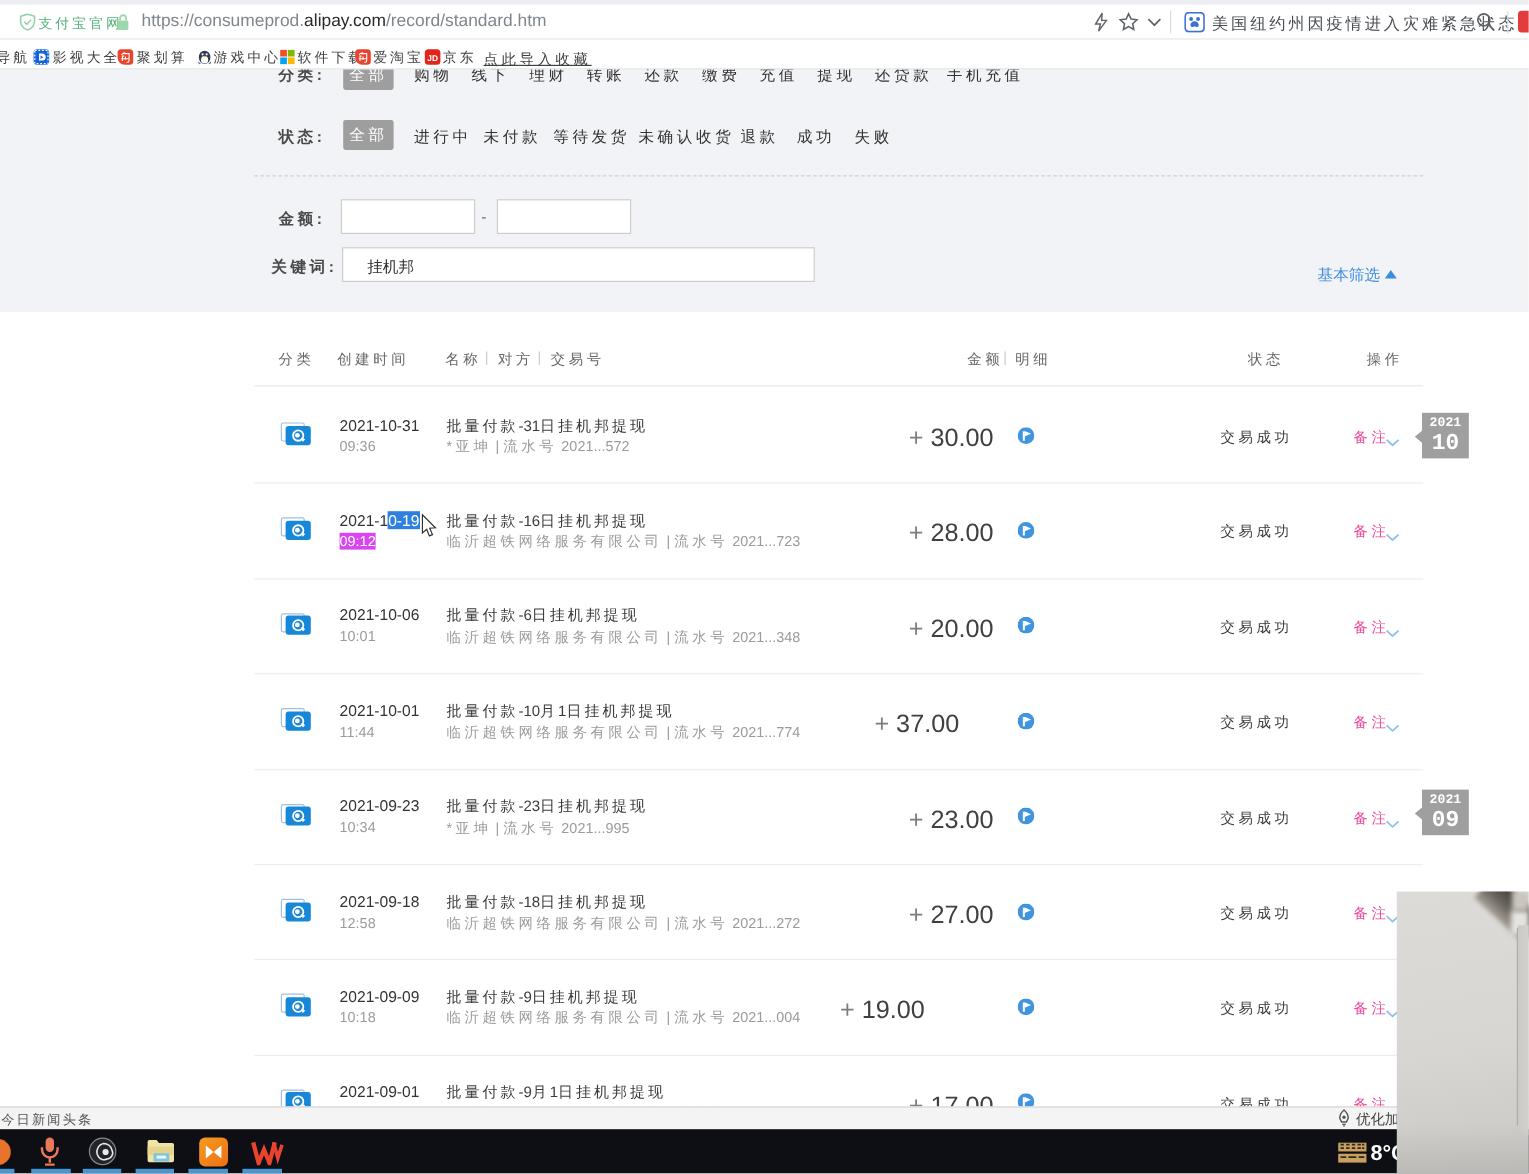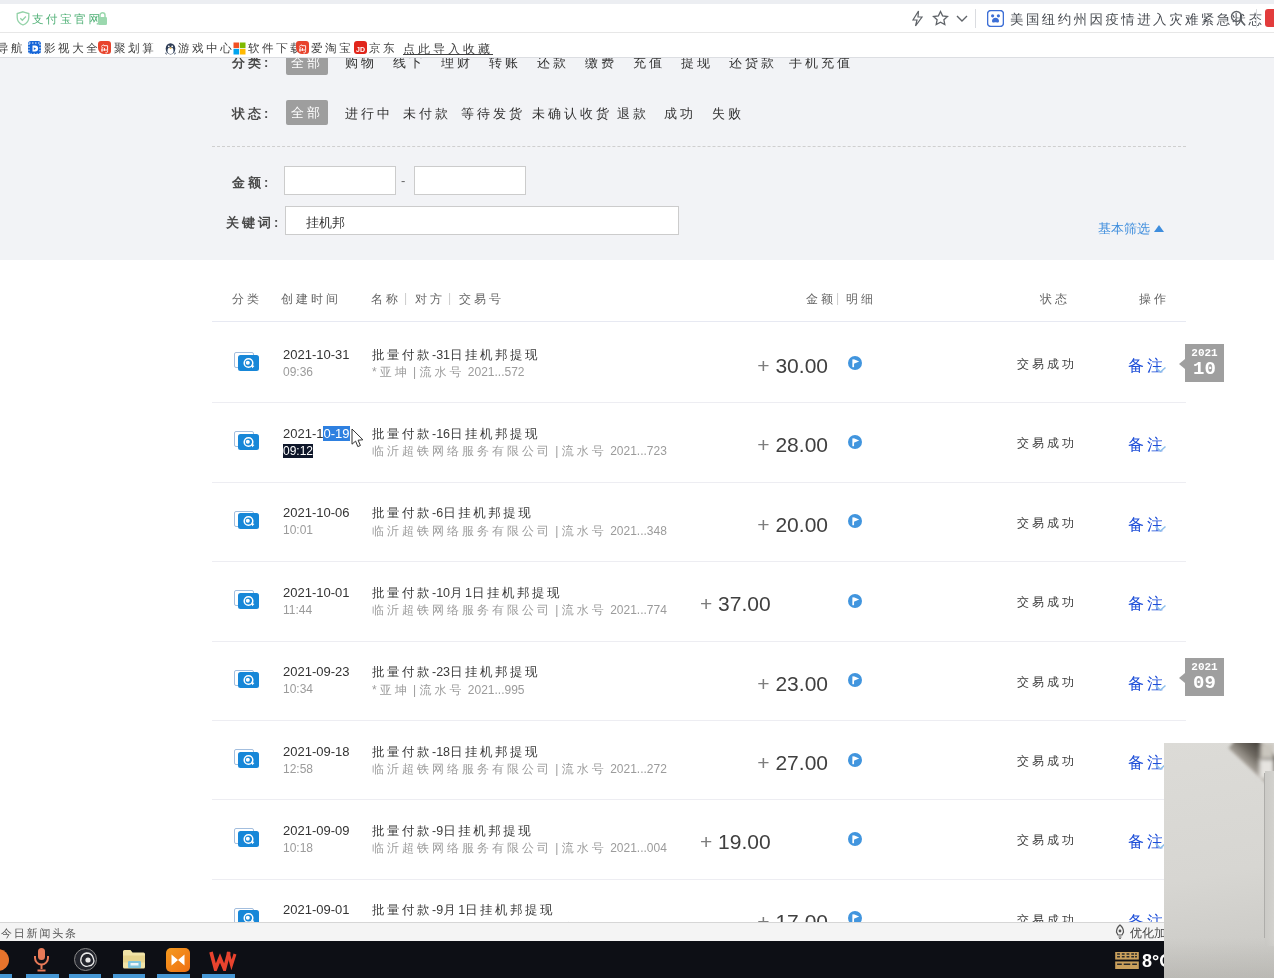--- a/index.html
+++ b/index.html
@@ -55,6 +55,7 @@
       <rect x="1" y="6" width="9" height="8" rx="1.2" fill="#9bd8ae"></rect>
       <path d="M3 6V4.2a2.5 2.5 0 015 0V6" fill="none" stroke="#9bd8ae" stroke-width="1.5"></path>
     </svg>
+<div class="abs" style="left:118px;top:9px"><span class="urlgray">https://consumeprod.</span><span class="urldark">alipay.com</span><span class="urlgray">/record/standard.htm</span></div>
 <svg class="abs" style="left:911px;top:10px" width="13" height="17" viewBox="0 0 13 17">
       <path d="M7.5 1L2 10h4l-1.5 6L11 7H7z" fill="none" stroke="#5f6368" stroke-width="1.2"></path>
     </svg>

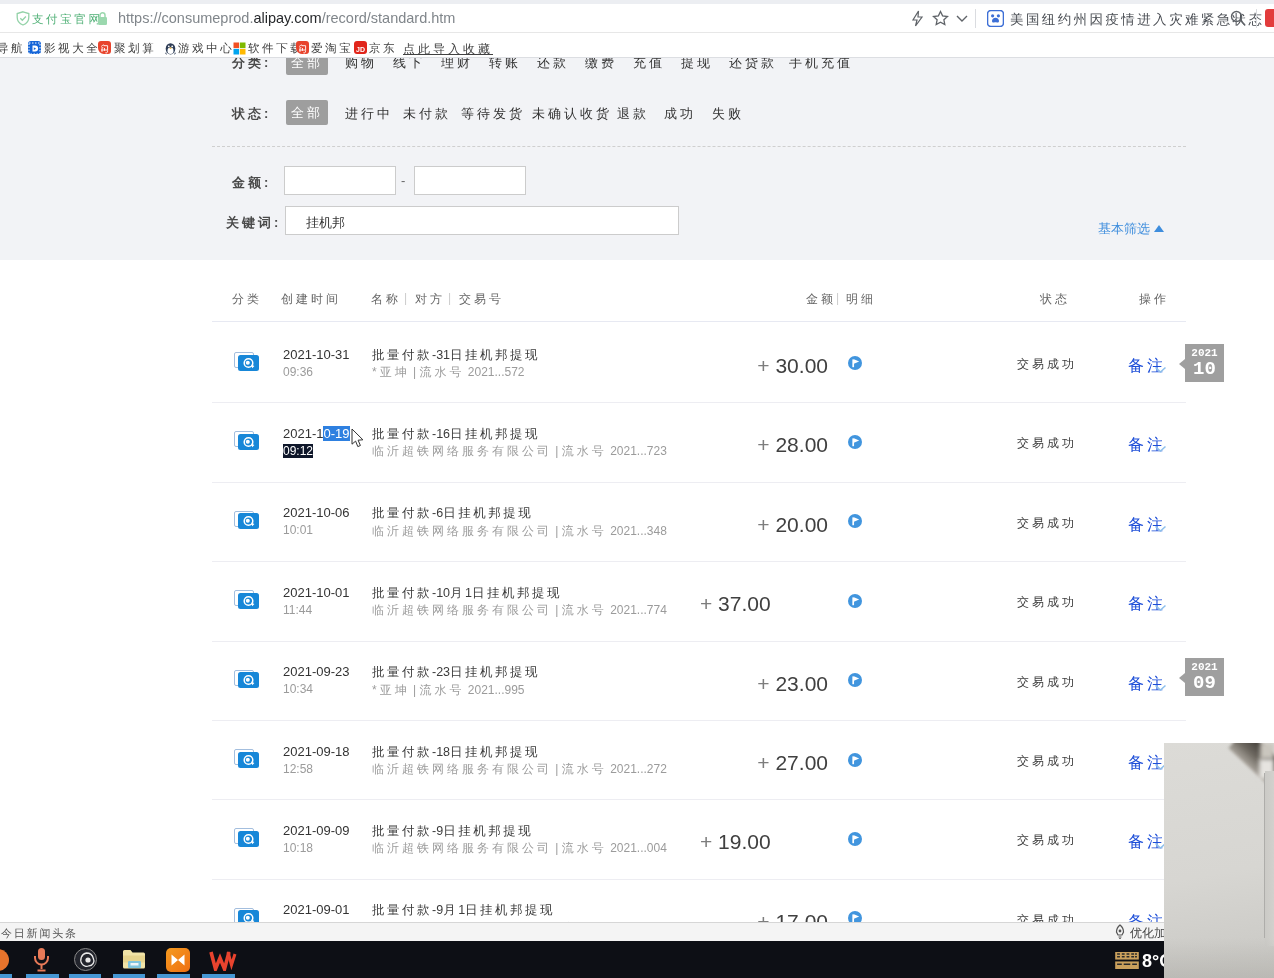--- a/index.html
+++ b/index.html
@@ -29,7 +29,7 @@
 .amt{font-size:21px;color:#404040;white-space:nowrap}
 .amt .plus{color:#7d7d7d}
 .status{font-size:12px;color:#3c3c3c;letter-spacing:3px}
-.note{font-size:16px;color:#1d4ed8;white-space:nowrap;letter-spacing:3px}
+.note{font-size:12px;color:#ec4899;white-space:nowrap;letter-spacing:3px}
 .rowsep{height:1px;background:#ededf2;left:212px;width:974px}
 
 .badge{width:39px;height:38px;background:#9f9f9f;color:#fff;text-align:center}

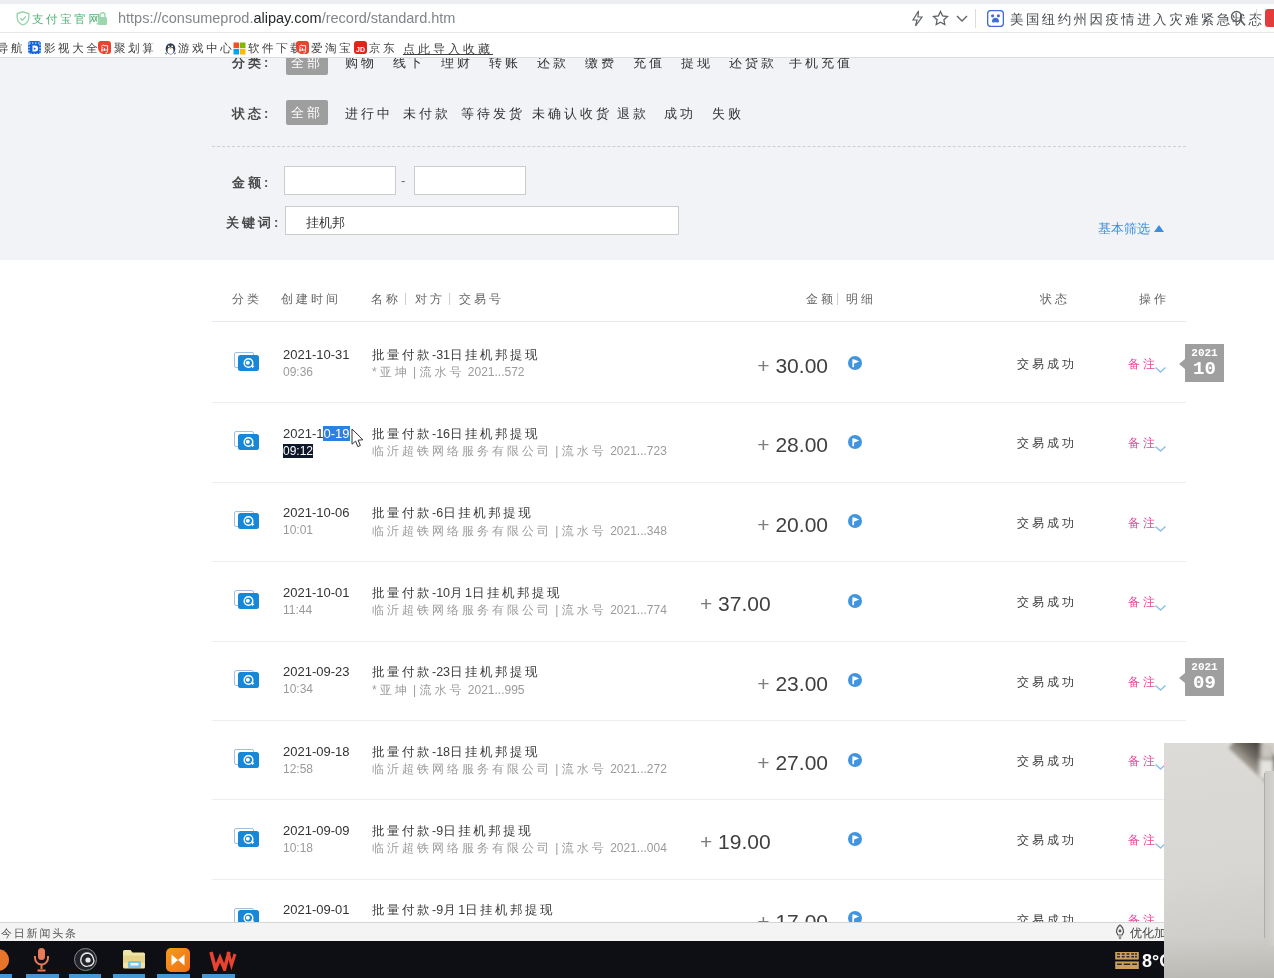--- a/index.html
+++ b/index.html
@@ -195,7 +195,7 @@
           <path d="M13 9.5l3.4 1.6-2.2 2.2z" fill="#fff"></path>
         </svg></div>
 <div class="abs tmain" style="left:283px;top:425.9px">2021-1<span style="background:#2e80e0;color:#fff">0-19</span></div>
-<div class="abs tsub" style="left:283px;top:443.9px"><span style="background:#0f172a;color:#fff">09:12</span></div>
+<div class="abs tsub" style="left:283px;top:443.9px"><span style="background:#d946ef;color:#fff">09:12</span></div>
 <div class="abs tmain2" style="left:372px;top:425.9px"><span class="cjt">批量付款</span>-16<span class="cjt">日挂机邦提现</span></div>
 <div class="abs tsub" style="left:372px;top:443.4px"><span class="cj">临沂超铁网络服务有限公司</span>&nbsp;|&nbsp;<span class="cj">流水号</span> 2021...723</div>
 <div class="abs amt" style="left:700px;top:433.4px;width:128px;text-align:right"><span class="plus">+&nbsp;</span>28.00</div>

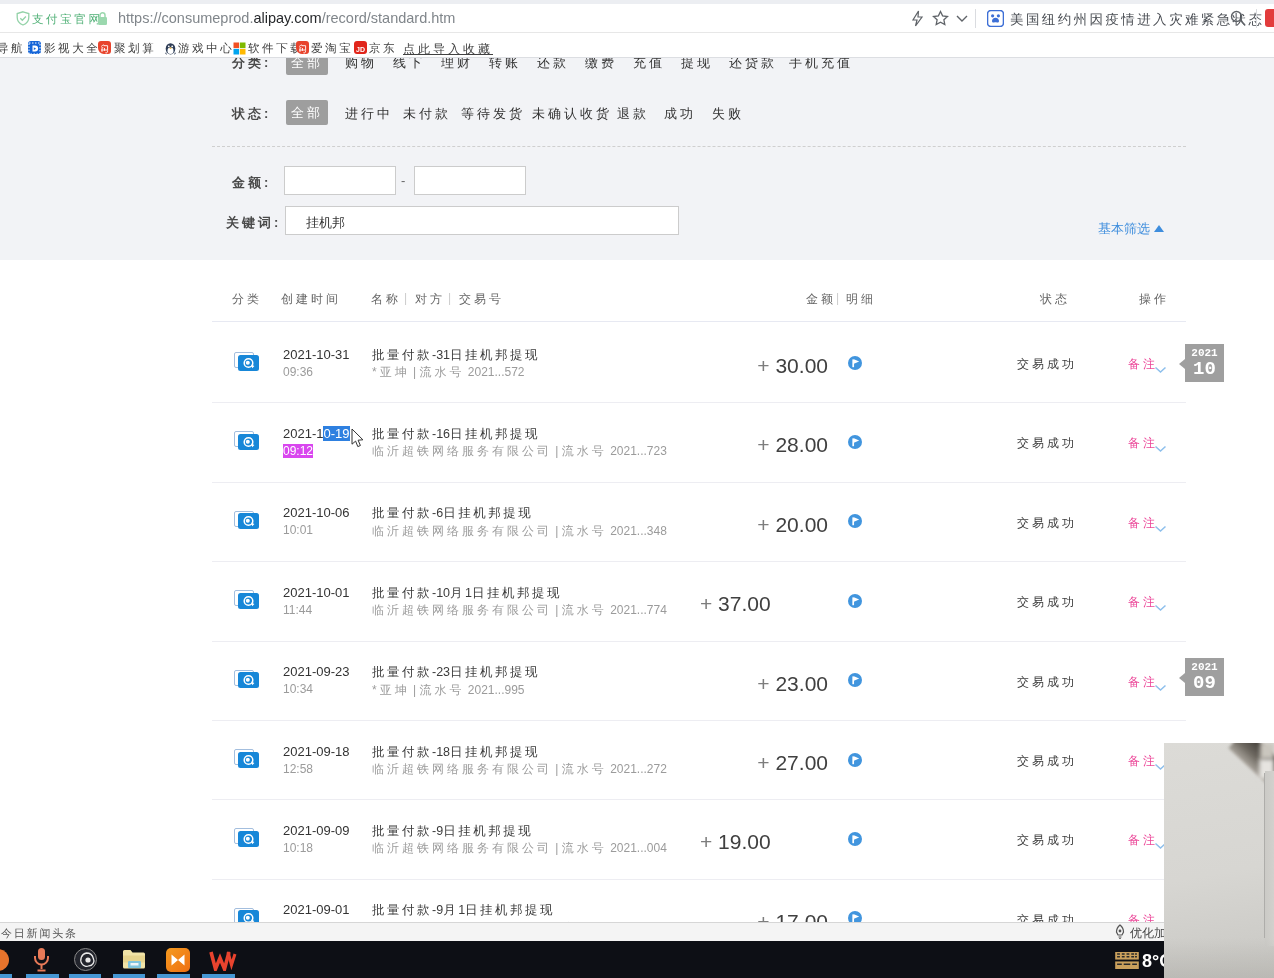--- a/index.html
+++ b/index.html
@@ -242,7 +242,7 @@
 <div class="abs tsub" style="left:283px;top:602.7px">11:44</div>
 <div class="abs tmain2" style="left:372px;top:584.7px"><span class="cjt">批量付款</span>-10<span class="cjt">月</span>1<span class="cjt">日挂机邦提现</span></div>
 <div class="abs tsub" style="left:372px;top:602.2px"><span class="cj">临沂超铁网络服务有限公司</span>&nbsp;|&nbsp;<span class="cj">流水号</span> 2021...774</div>
-<div class="abs amt" style="left:700px;top:592.2px;width:128px;text-align:left"><span class="plus">+&nbsp;</span>37.00</div>
+<div class="abs amt" style="left:700px;top:592.2px;width:128px;text-align:center"><span class="plus">+&nbsp;</span>37.00</div>
 <div class="abs" style="left:848px;top:593.7px;width:14px;height:14px"><svg width="14" height="14" viewBox="0 0 14 14">
           <circle cx="7" cy="7" r="7" fill="#4195de"></circle>
           <path d="M5.2 3.4v7.8" stroke="#fff" stroke-width="1.7"></path>

